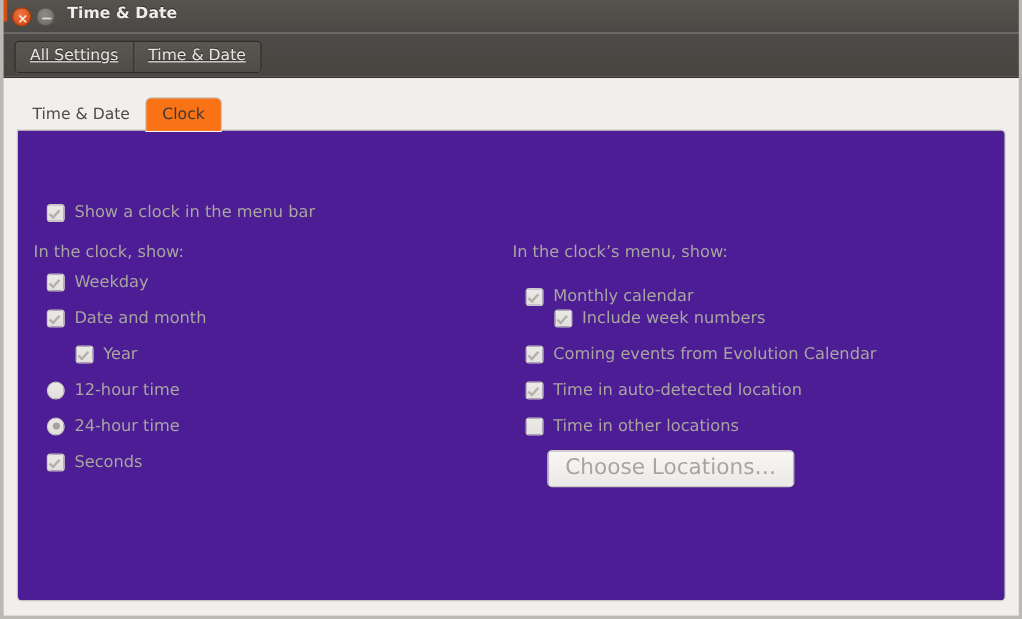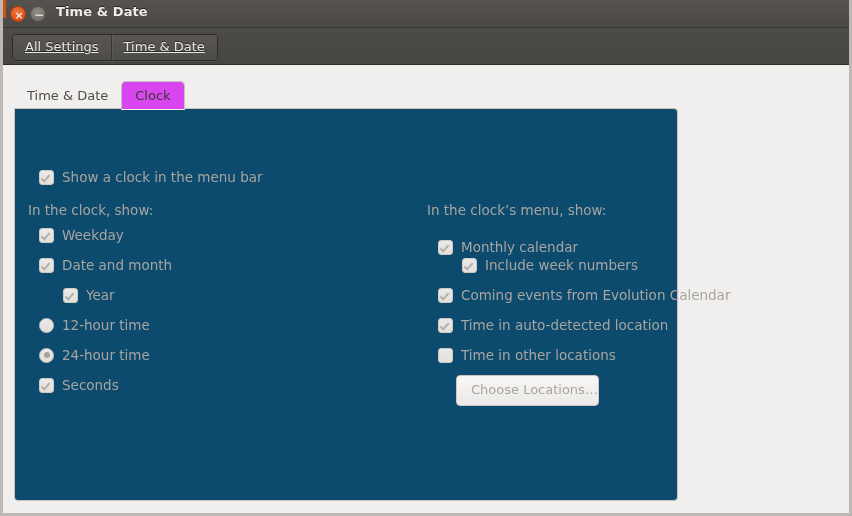--- a/index.html
+++ b/index.html
@@ -149,7 +149,7 @@
     background: transparent;
   }
   .tab.active {
-    background: #d946ef;
+    background: #f97316;
     border: 1px solid #c7c3bd;
     border-bottom: 1px solid #f6f5f4;
     height: 29px;

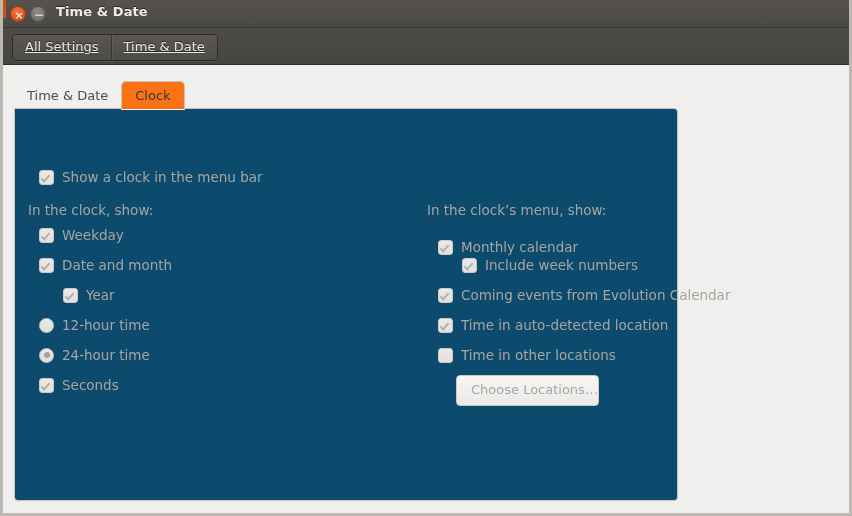--- a/index.html
+++ b/index.html
@@ -160,8 +160,8 @@
   #panel {
     position: absolute;
     left: 0; top: 28px;
-    width: 664px; height: 393px;
-    background: #0c4a6e;
+    width: 824px; height: 393px;
+    background: #4c1d95;
     border: 1px solid #c7c3bd;
     border-radius: 0 4px 4px 4px;
     box-sizing: border-box;

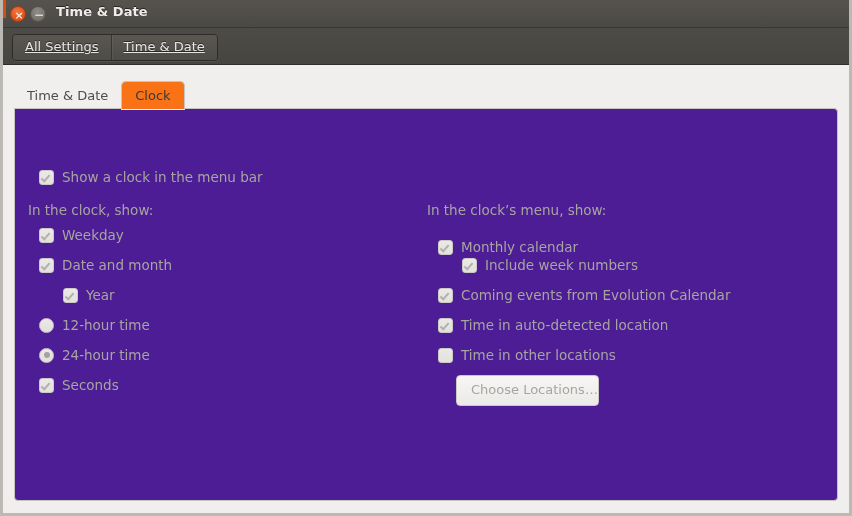--- a/index.html
+++ b/index.html
@@ -227,8 +227,8 @@
 
   .push-button {
     position: absolute;
-    padding: 6px 0 7px 14px;
-    font-size: 13px;
+    padding: 6px 14px 7px 14px;
+    font-size: 18px;
     color: #a8a5a0;
     background: linear-gradient(to bottom, #f7f6f5 0%, #eceae8 100%);
     border: 1px solid #cbc7c2;

